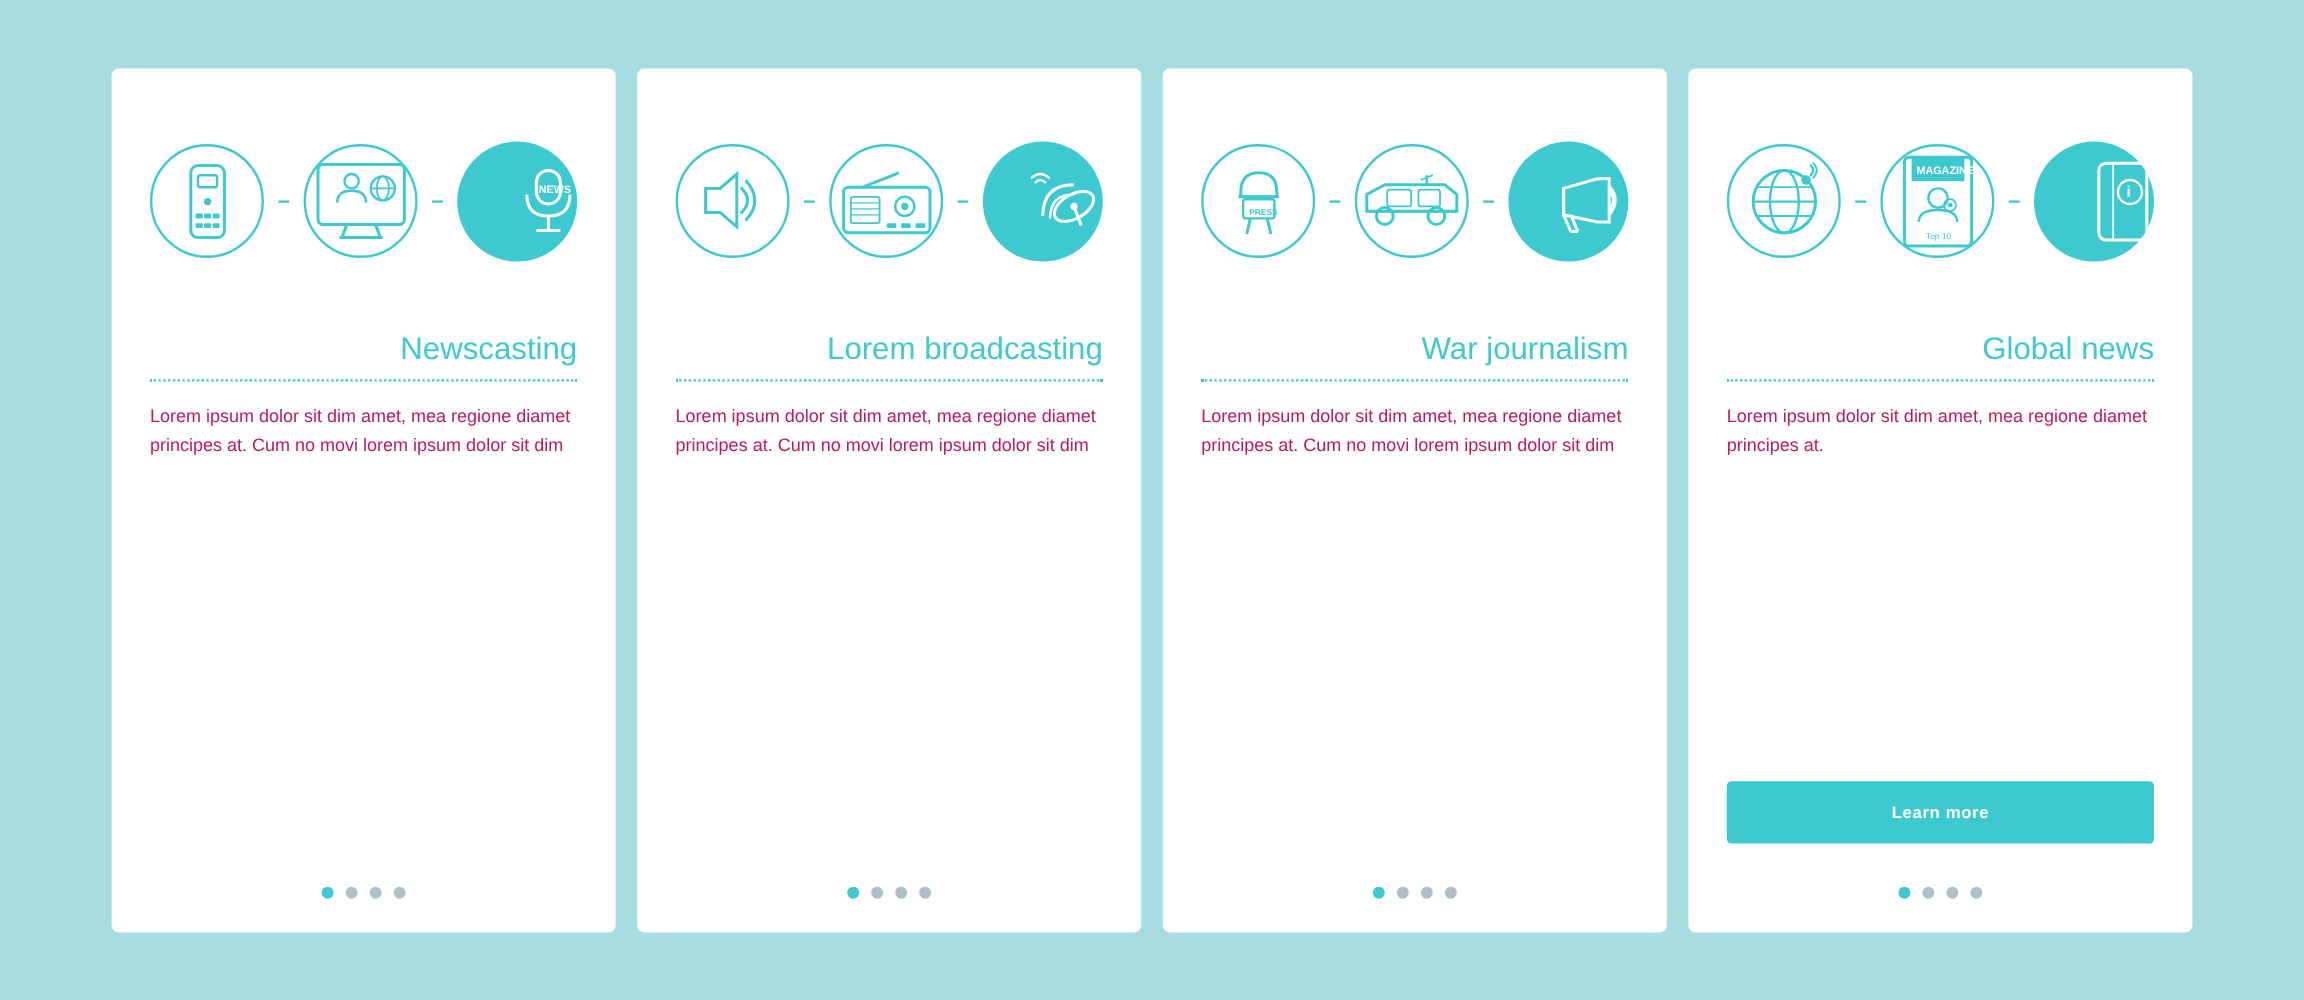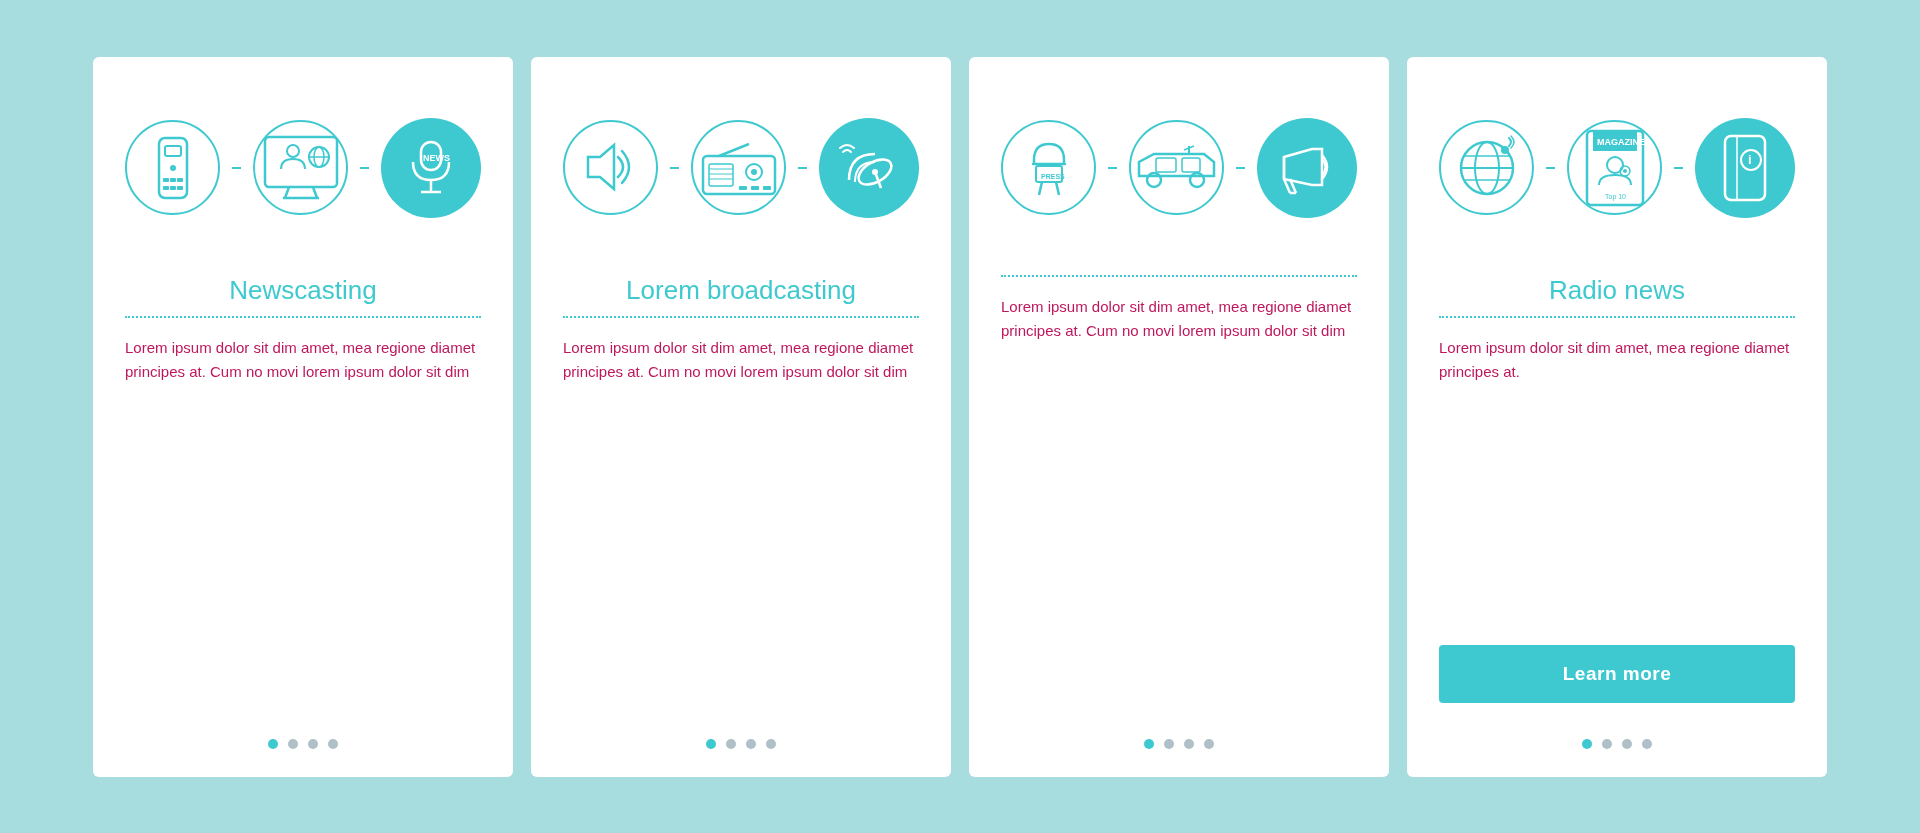--- a/index.html
+++ b/index.html
@@ -56,7 +56,7 @@
       border-radius: 50%;
       display: flex;
       align-items: center;
-      justify-content: center;
+      justify-content: flex-end;
     }
 
     .icon-outline {

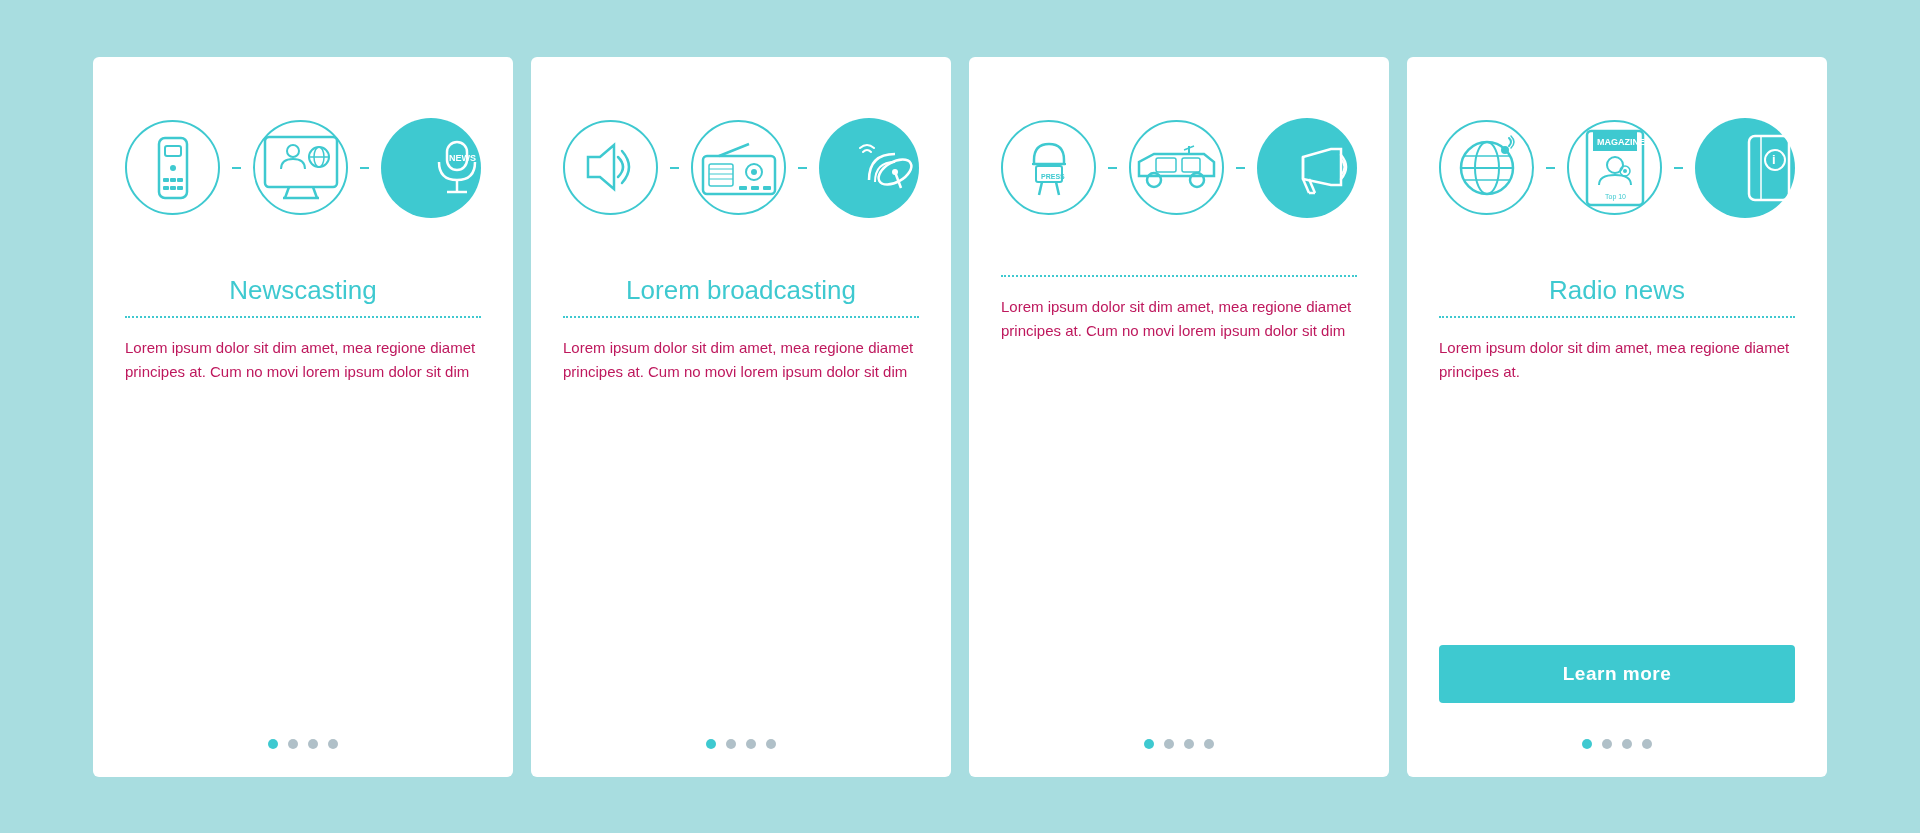--- a/index.html
+++ b/index.html
@@ -85,7 +85,7 @@
       font-size: 26px;
       font-weight: 400;
       color: #3ec9d0;
-      text-align: center;
+      text-align: right;
       width: 100%;
       margin-bottom: 10px;
     }

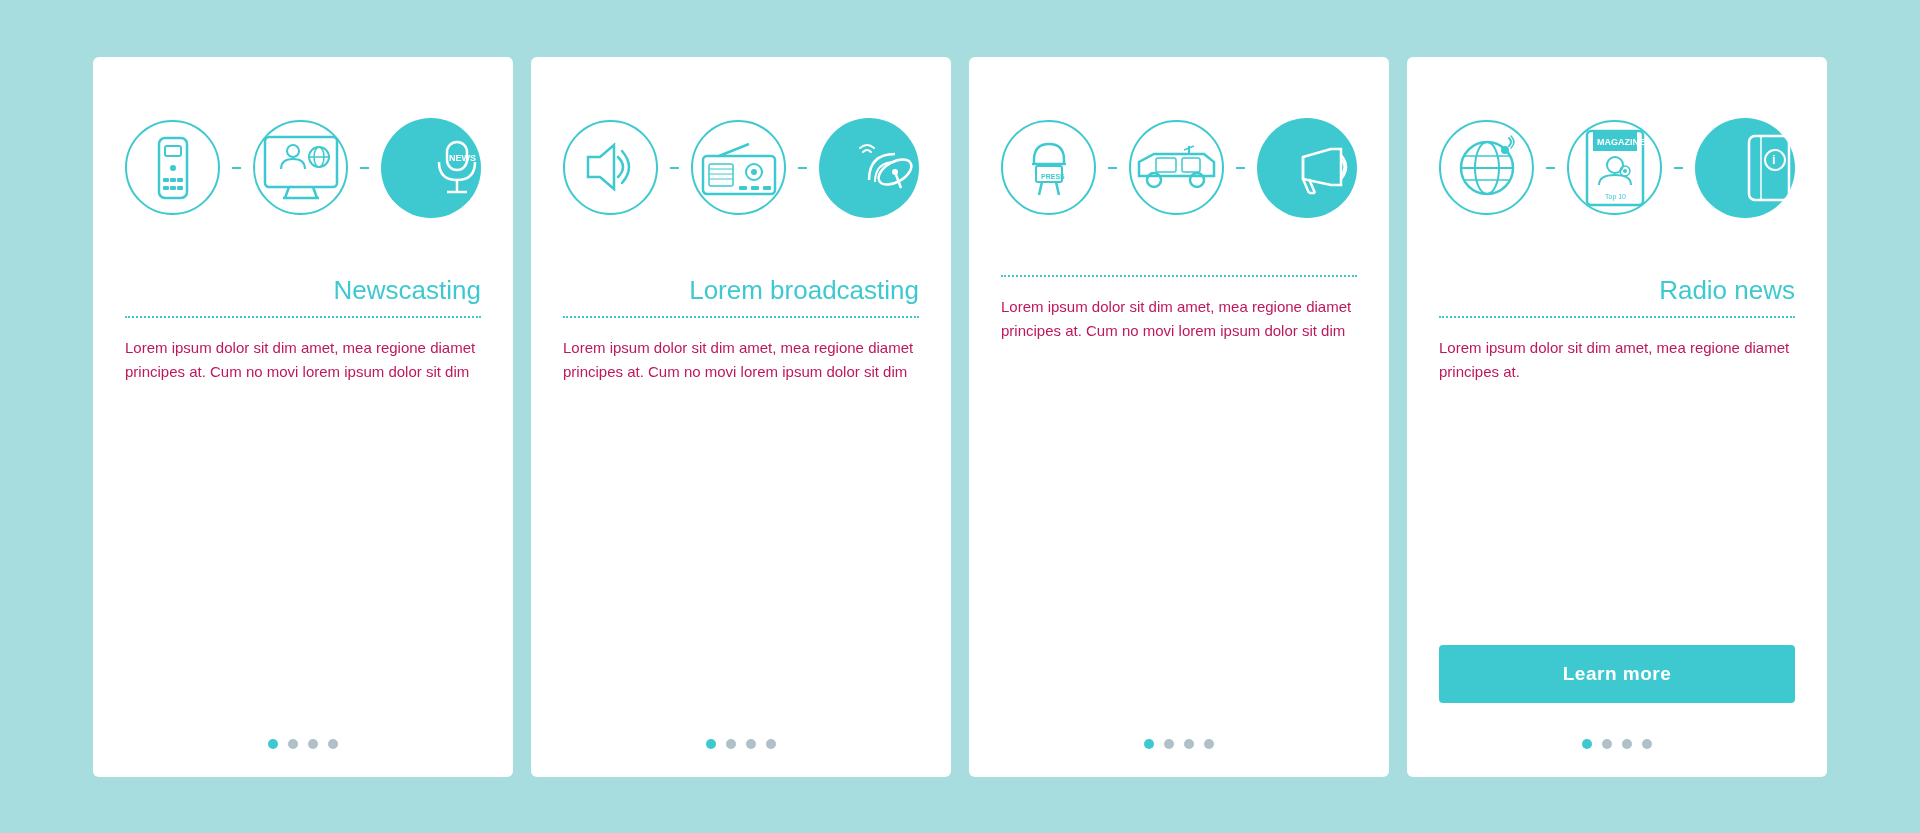--- a/index.html
+++ b/index.html
@@ -331,6 +331,7 @@
       </div>
     </div>
 
+    <h2 class="card-title">War journalism</h2>
     <hr class="card-divider">
     <p class="card-text">Lorem ipsum dolor sit dim amet, mea regione diamet principes at. Cum no movi lorem ipsum dolor sit dim</p>
 

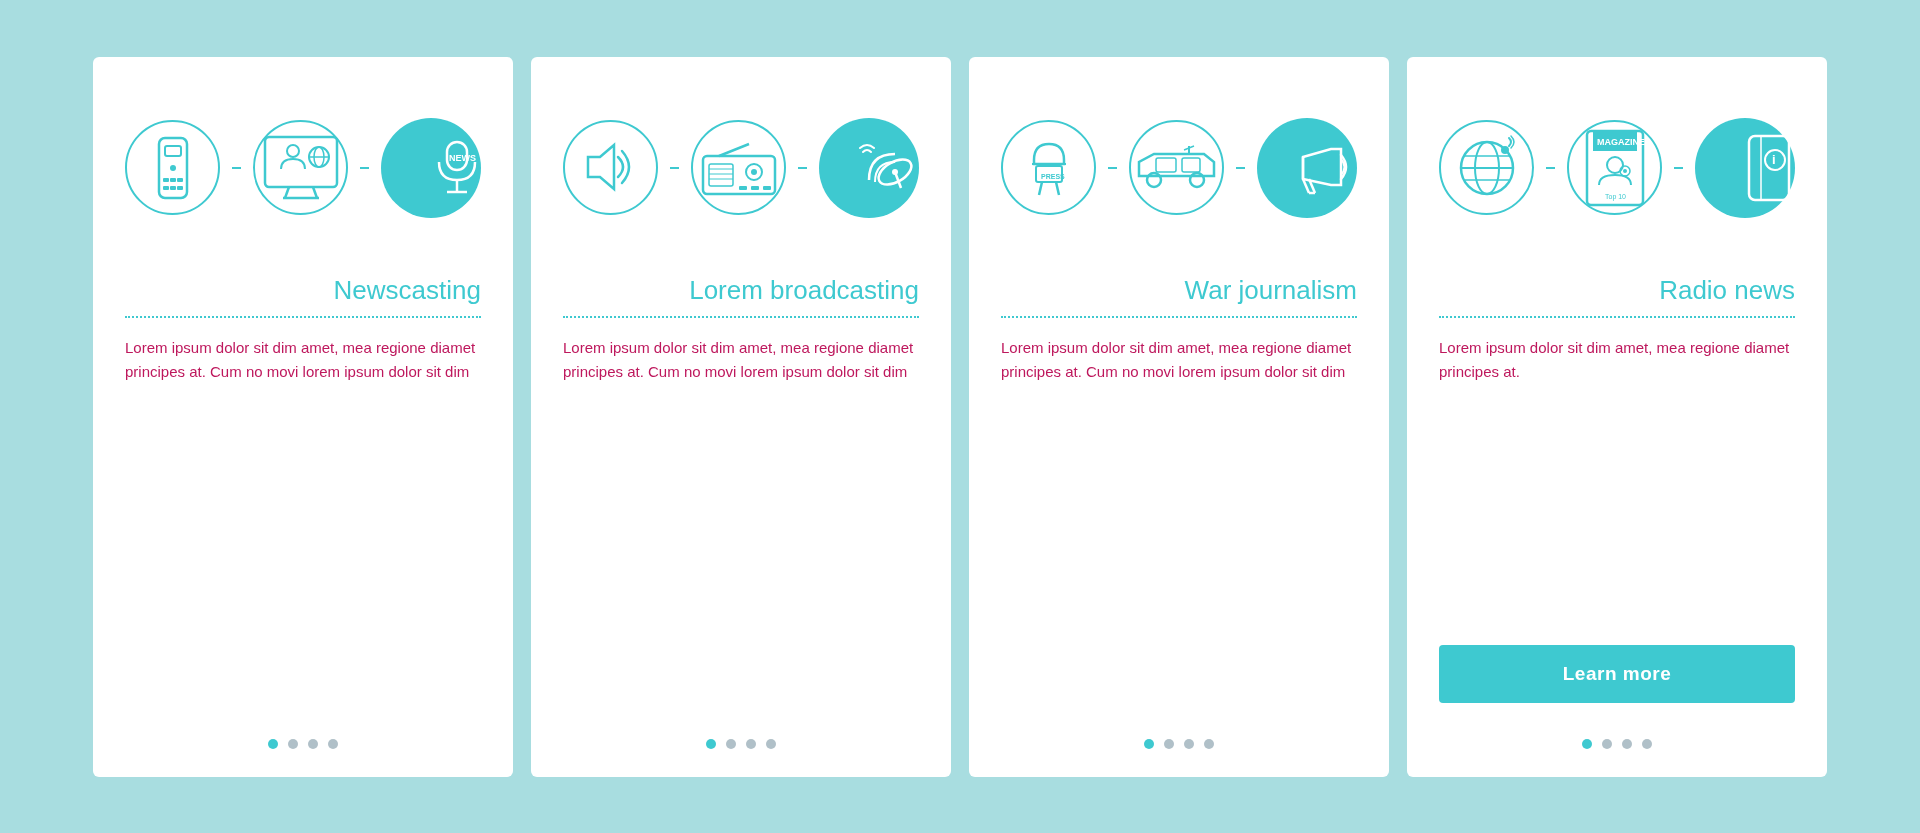--- a/index.html
+++ b/index.html
@@ -394,7 +394,7 @@
       </div>
     </div>
 
-    <h2 class="card-title">Radio news</h2>
+    <h2 class="card-title">Global news</h2>
     <hr class="card-divider">
     <p class="card-text">Lorem ipsum dolor sit dim amet, mea regione diamet principes at.</p>
 

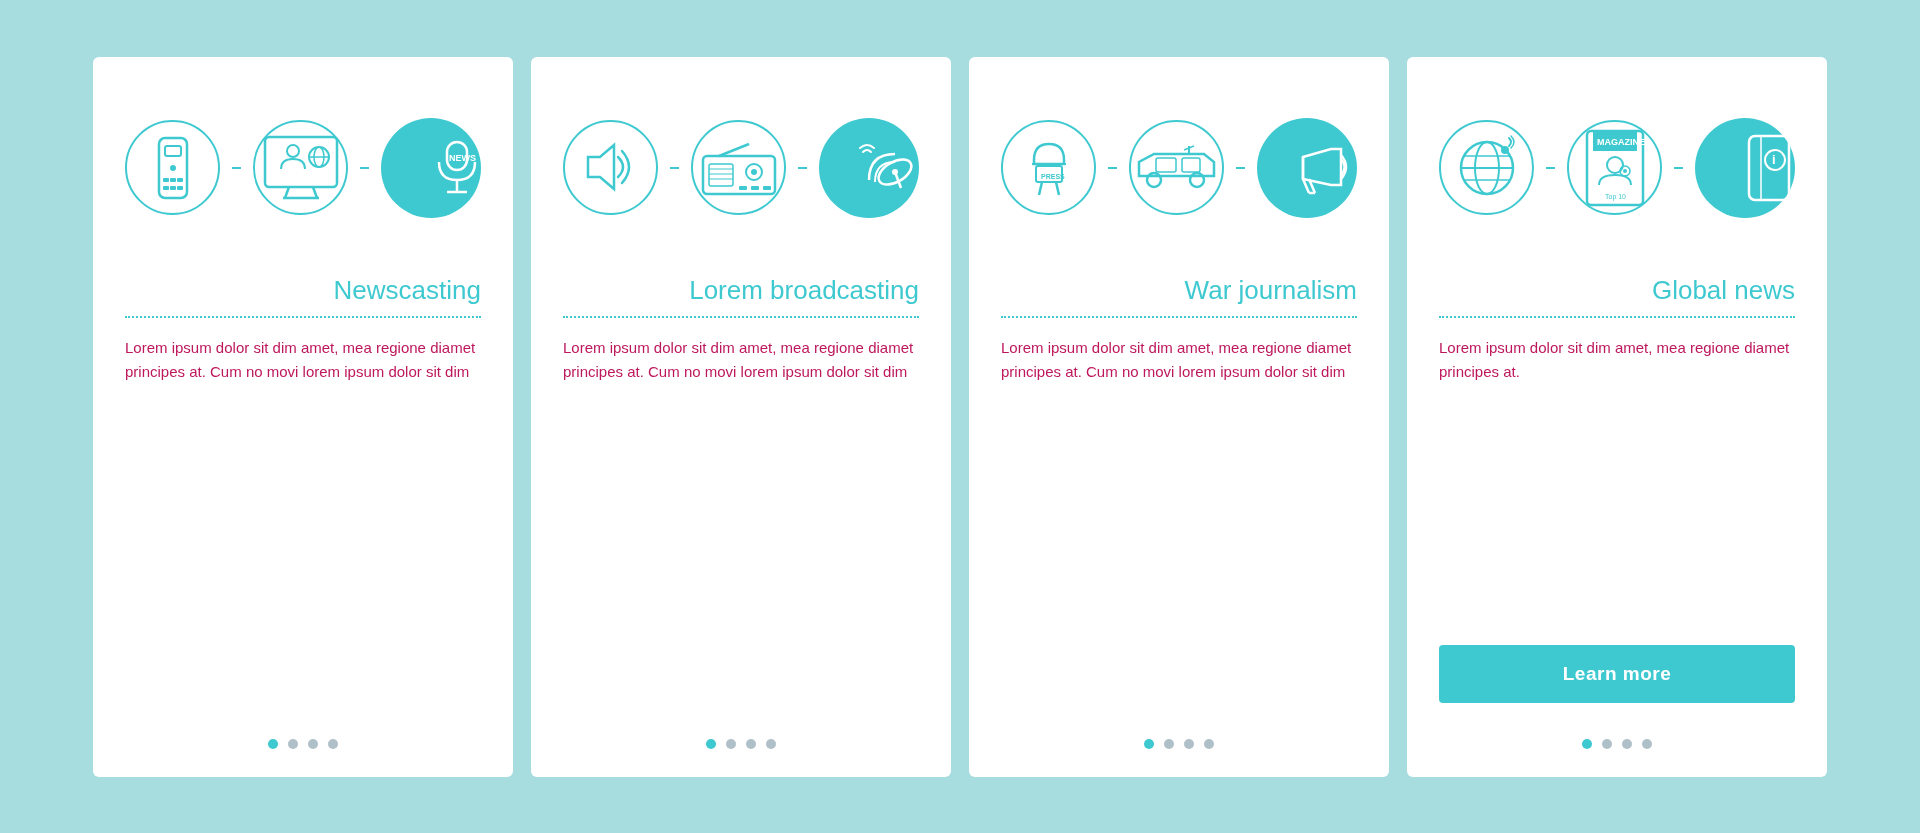--- a/index.html
+++ b/index.html
@@ -111,7 +111,7 @@
       color: #ffffff;
       border: none;
       border-radius: 4px;
-      font-size: 19px;
+      font-size: 14px;
       font-weight: 600;
       width: 100%;
       padding: 18px 0;

